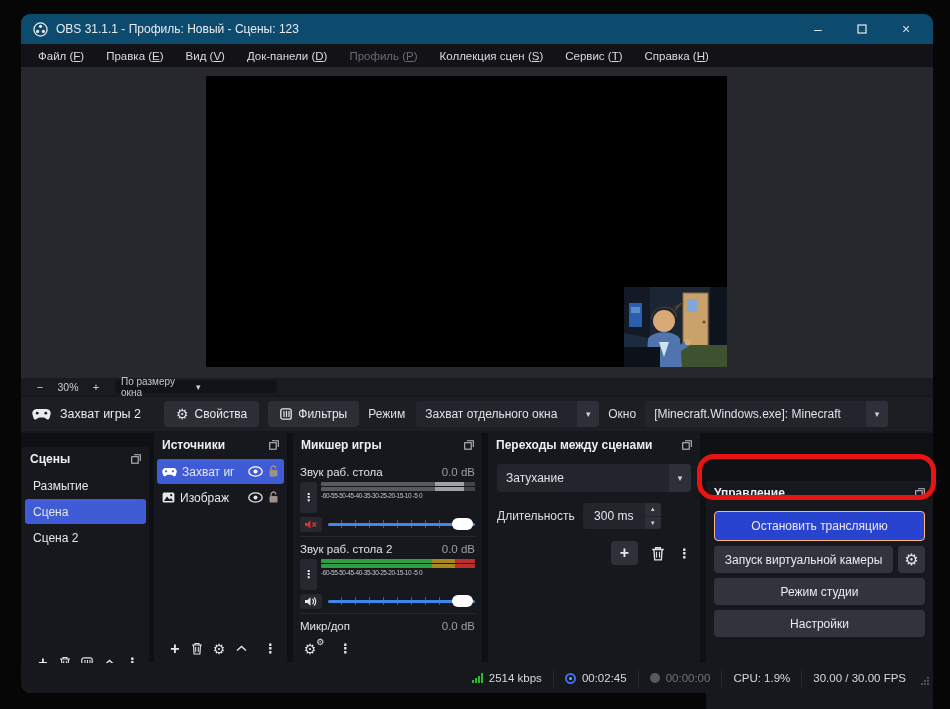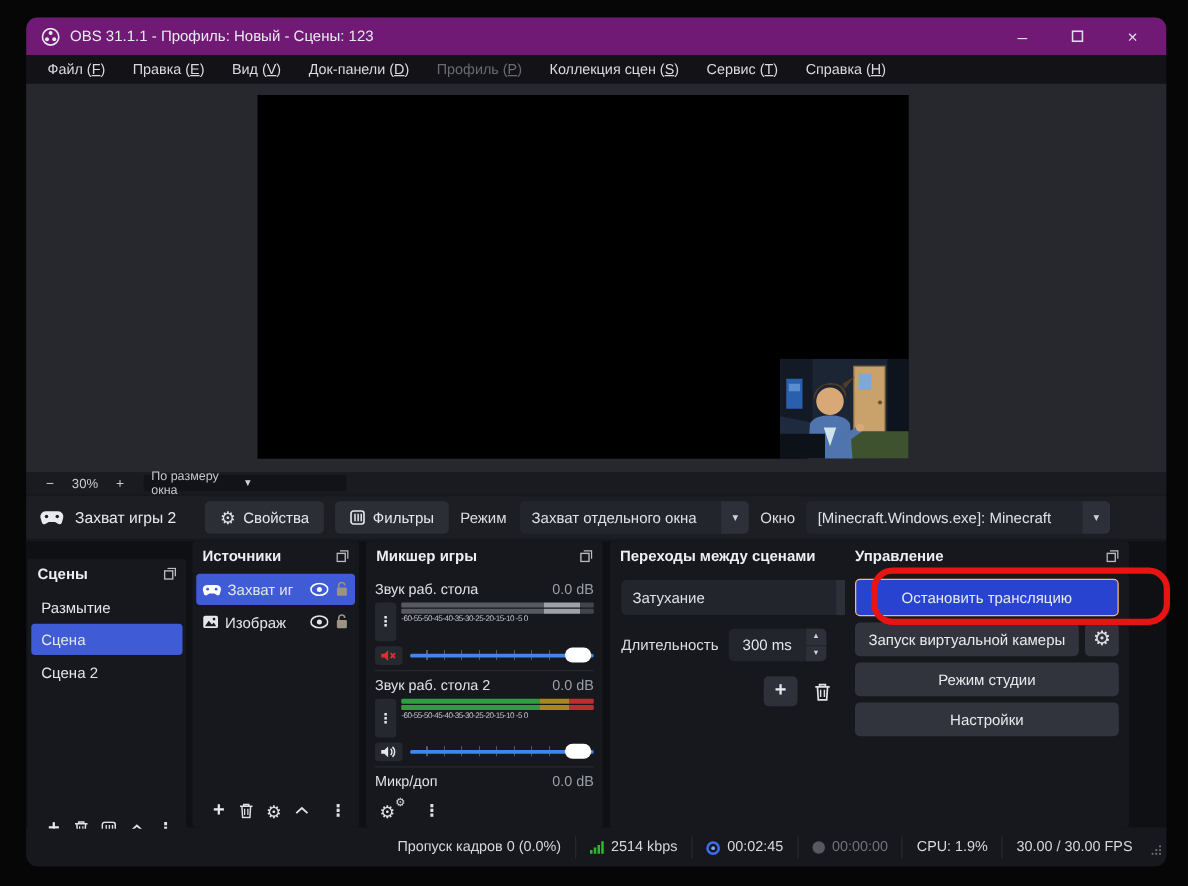--- a/index.html
+++ b/index.html
@@ -8,7 +8,7 @@
   .window { position:absolute; left:21px; top:14px; width:912px; height:679px;
     background:#17181d; border-radius:9px; overflow:visible; }
   
-  .titlebar { position:absolute; left:0; top:0; width:100%; height:30px; background:#701a75;
+  .titlebar { position:absolute; left:0; top:0; width:100%; height:30px; background:#0c4a6e;
     border-radius:9px 9px 0 0; display:flex; align-items:center; padding:0 12px; }
   .title-text { color:#e9eaee; font-size:12px; margin-left:8px; flex:1; }
   .win-btns { display:flex; align-items:center; gap:26px; margin-right:6px; }

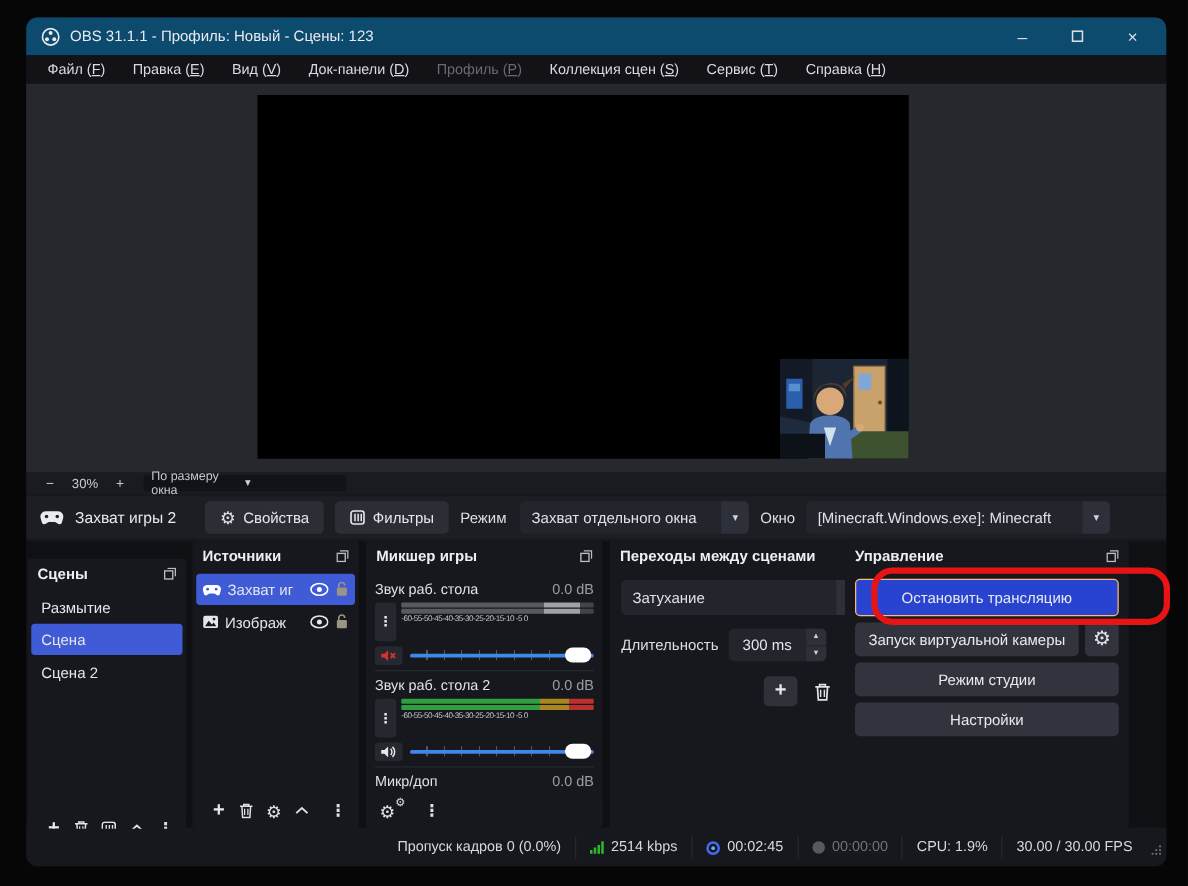--- a/index.html
+++ b/index.html
@@ -53,7 +53,7 @@
   .p-sources { left:133px; width:133px; }
   .p-mixer { left:272px; width:189px; }
   .p-trans { left:467px; width:212px; }
-  .p-control { left:655px; width:227px; }
+  .p-control { left:685px; width:227px;margin-top:48px; }
   .phead { height:23px; display:flex; align-items:center; padding:0 8px; }
   .phead .ptitle { flex:1; color:#eceef2; font-size:12px; font-weight:bold; white-space:nowrap; overflow:hidden; }
   .ptool { position:absolute; left:0; bottom:0; width:100%; height:27px; display:flex;

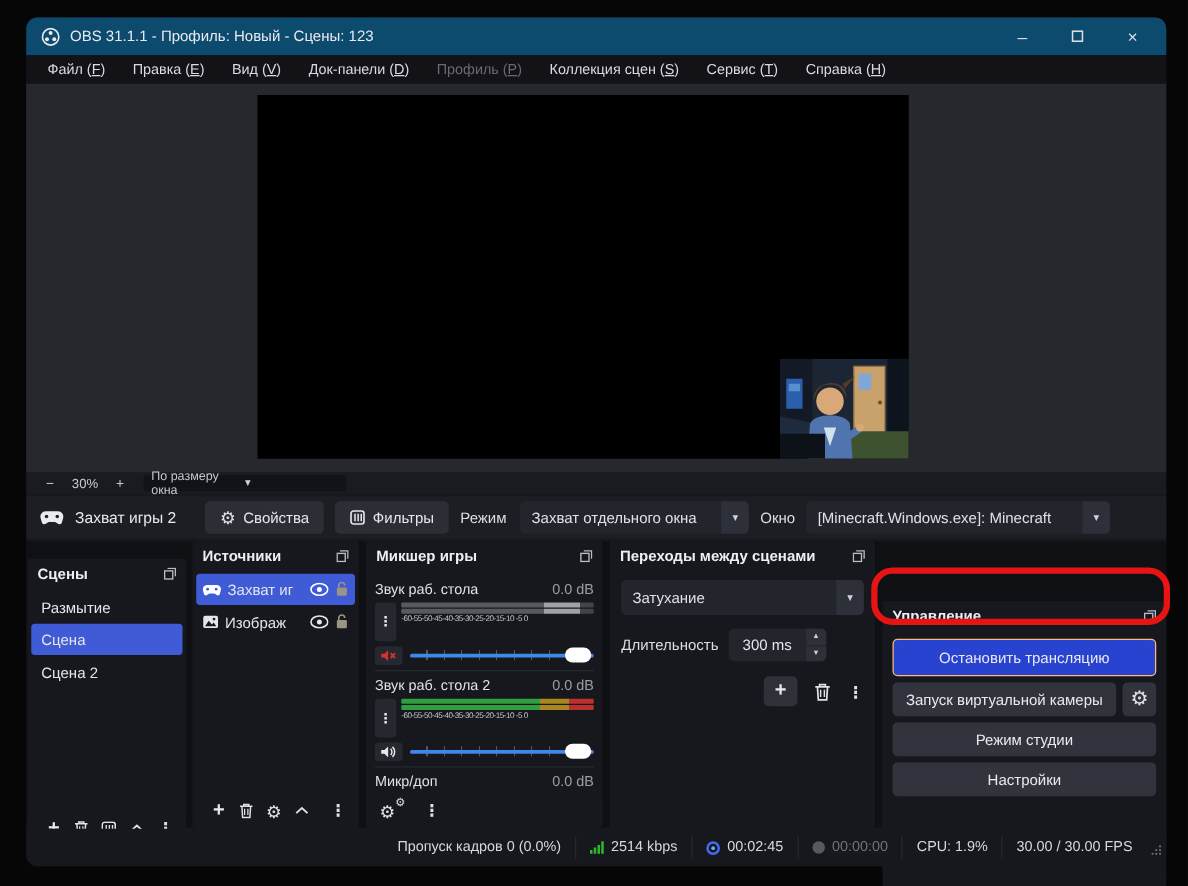--- a/index.html
+++ b/index.html
@@ -525,9 +525,6 @@
 
   <div class="statusbar">
     <span class="seg">
-      <span>Пропуск кадров 0 (0.0%)</span>
-    </span>
-    <span class="seg">
       <span class="bars">
           <i style="height:3px"></i>
           <i style="height:5px"></i>

